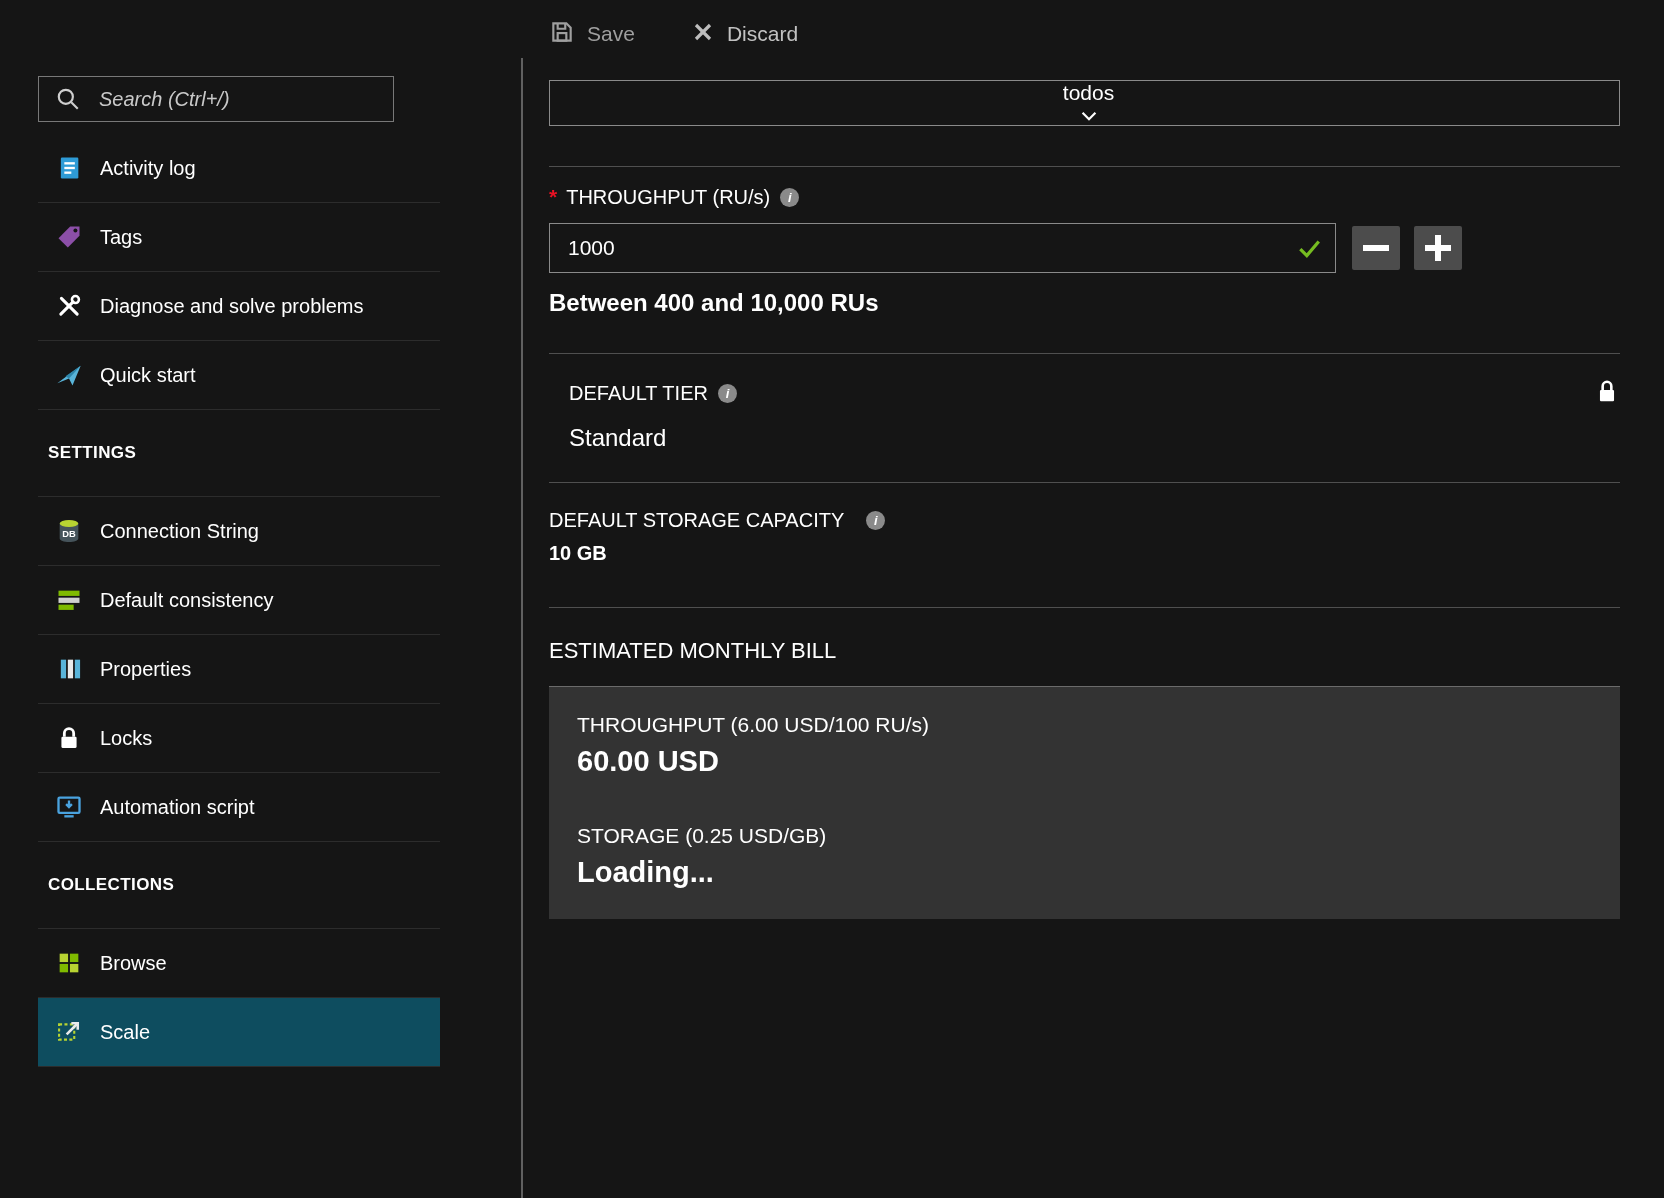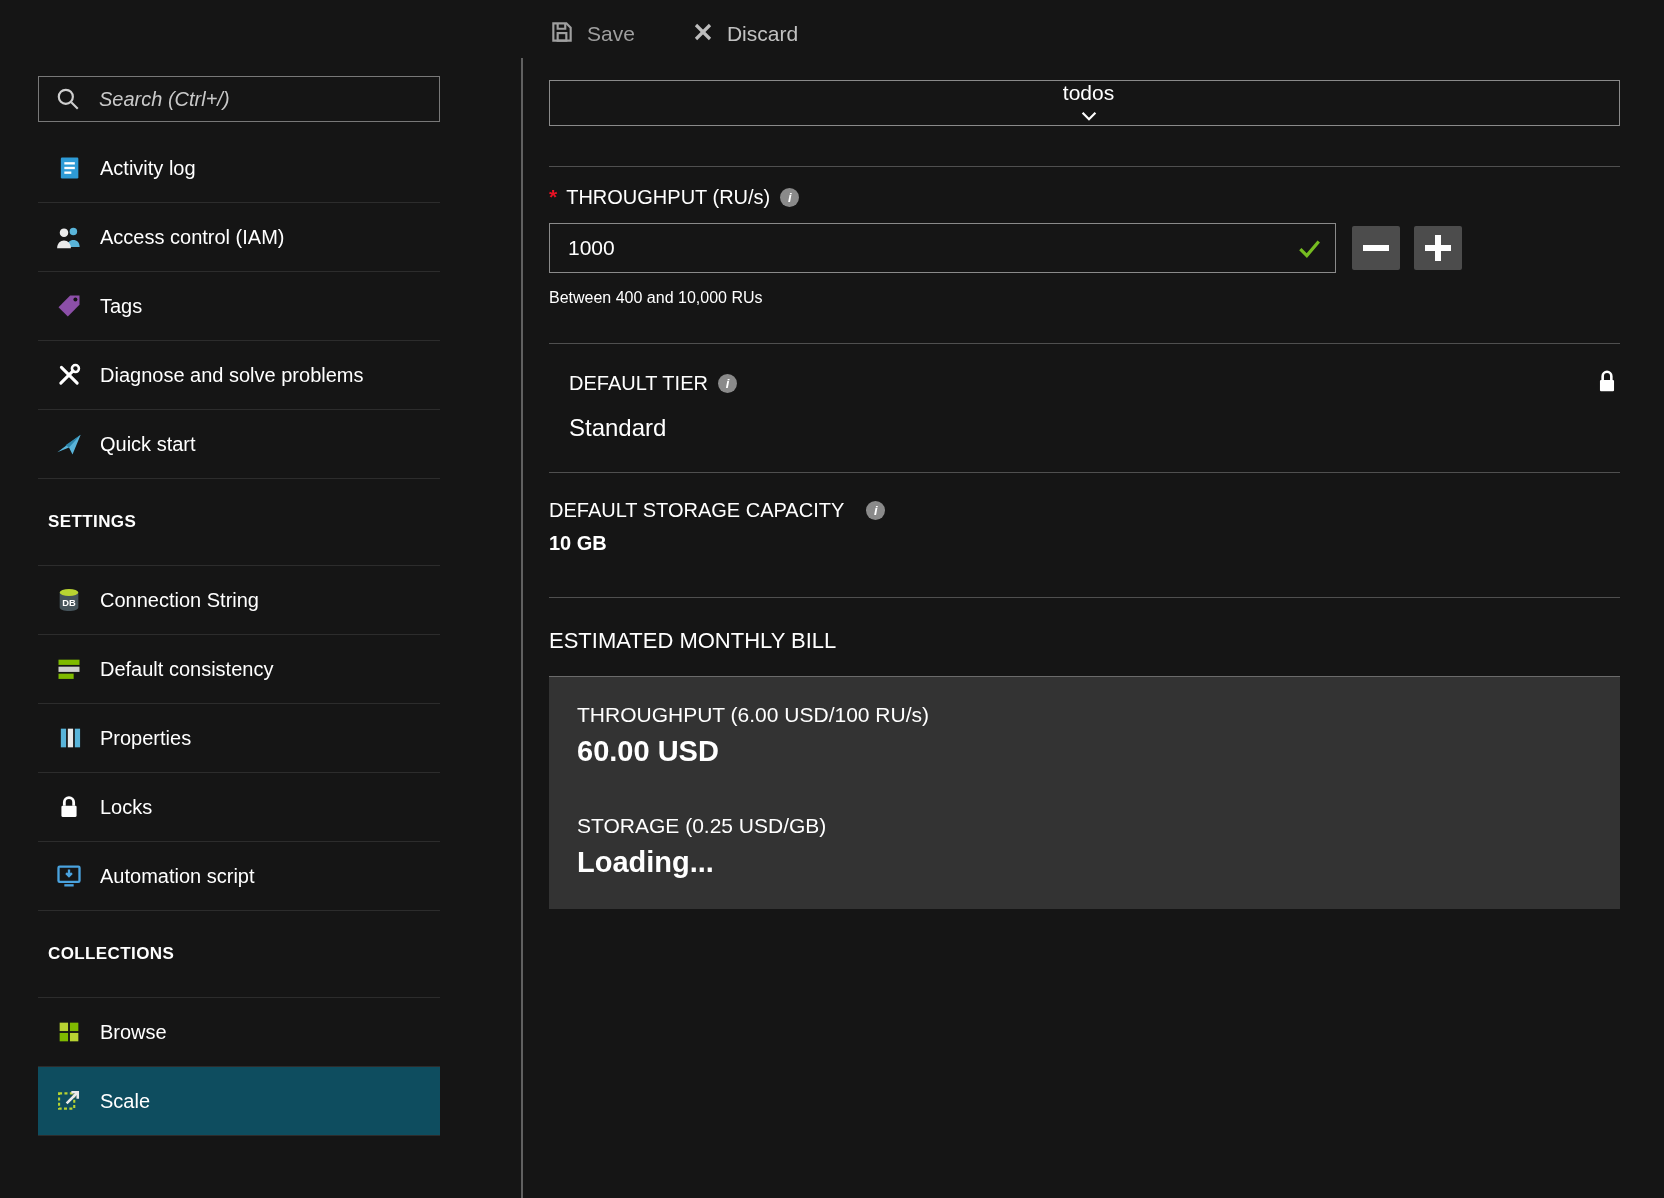--- a/index.html
+++ b/index.html
@@ -7,7 +7,7 @@
 
   
   .sidebar{position:absolute;left:0;top:0;width:490px;height:100%;}
-  .search-box{position:absolute;left:38px;top:76px;width:402px;height:46px;border:1px solid #787878;display:flex;align-items:center;gap:12px;padding:16px 12px;box-sizing:border-box;background:#151515;}
+  .search-box{position:absolute;left:38px;top:76px;width:356px;height:46px;border:1px solid #787878;display:flex;align-items:center;gap:12px;padding:16px 12px;box-sizing:border-box;background:#151515;}
   .search-input{flex:1;background:transparent;border:none;outline:none;color:#ddd;font-style:italic;font-size:20px;font-family:inherit;min-width:0;}
   .search-input::placeholder{color:#c9c9c9;font-style:italic;}
   .nav{position:absolute;left:38px;top:134px;width:402px;}

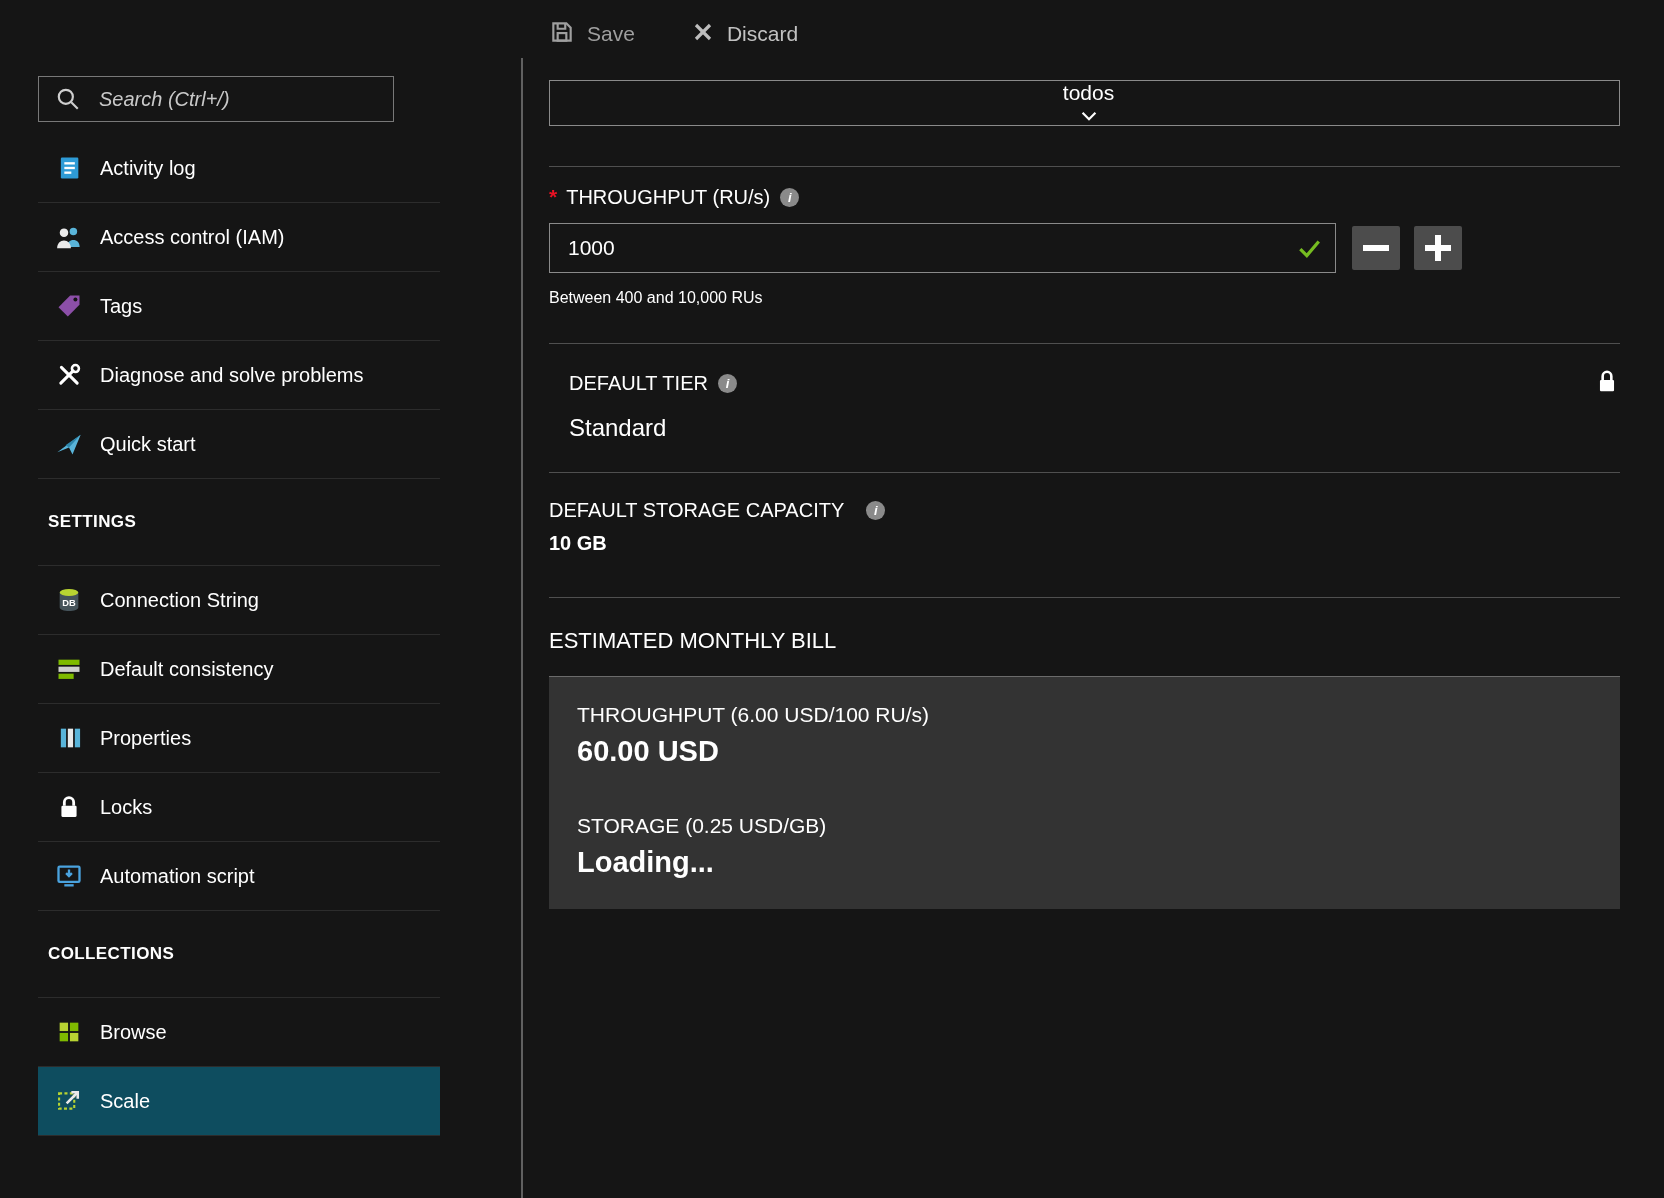--- a/index.html
+++ b/index.html
@@ -95,17 +95,6 @@
         <span class="nav-label">Activity log</span>
       </div>
 
-      <div class="nav-item">
-        <span class="icon">
-          <svg width="30" height="30" viewBox="0 0 24 24">
-              <circle cx="15.5" cy="7.5" r="3" fill="#59b4d9"></circle>
-              <path d="M10.5 20c0-3.5 2.2-5.6 5-5.6s5 2.1 5 5.6z" fill="#59b4d9"></path>
-              <circle cx="8" cy="8.5" r="3.4" fill="#eaeaea"></circle>
-              <path d="M2.5 21c0-4 2.5-6.3 5.5-6.3s5.5 2.3 5.5 6.3z" fill="#eaeaea"></path>
-            </svg>
-        </span>
-        <span class="nav-label">Access control (IAM)</span>
-      </div>
 
       <div class="nav-item">
         <span class="icon">

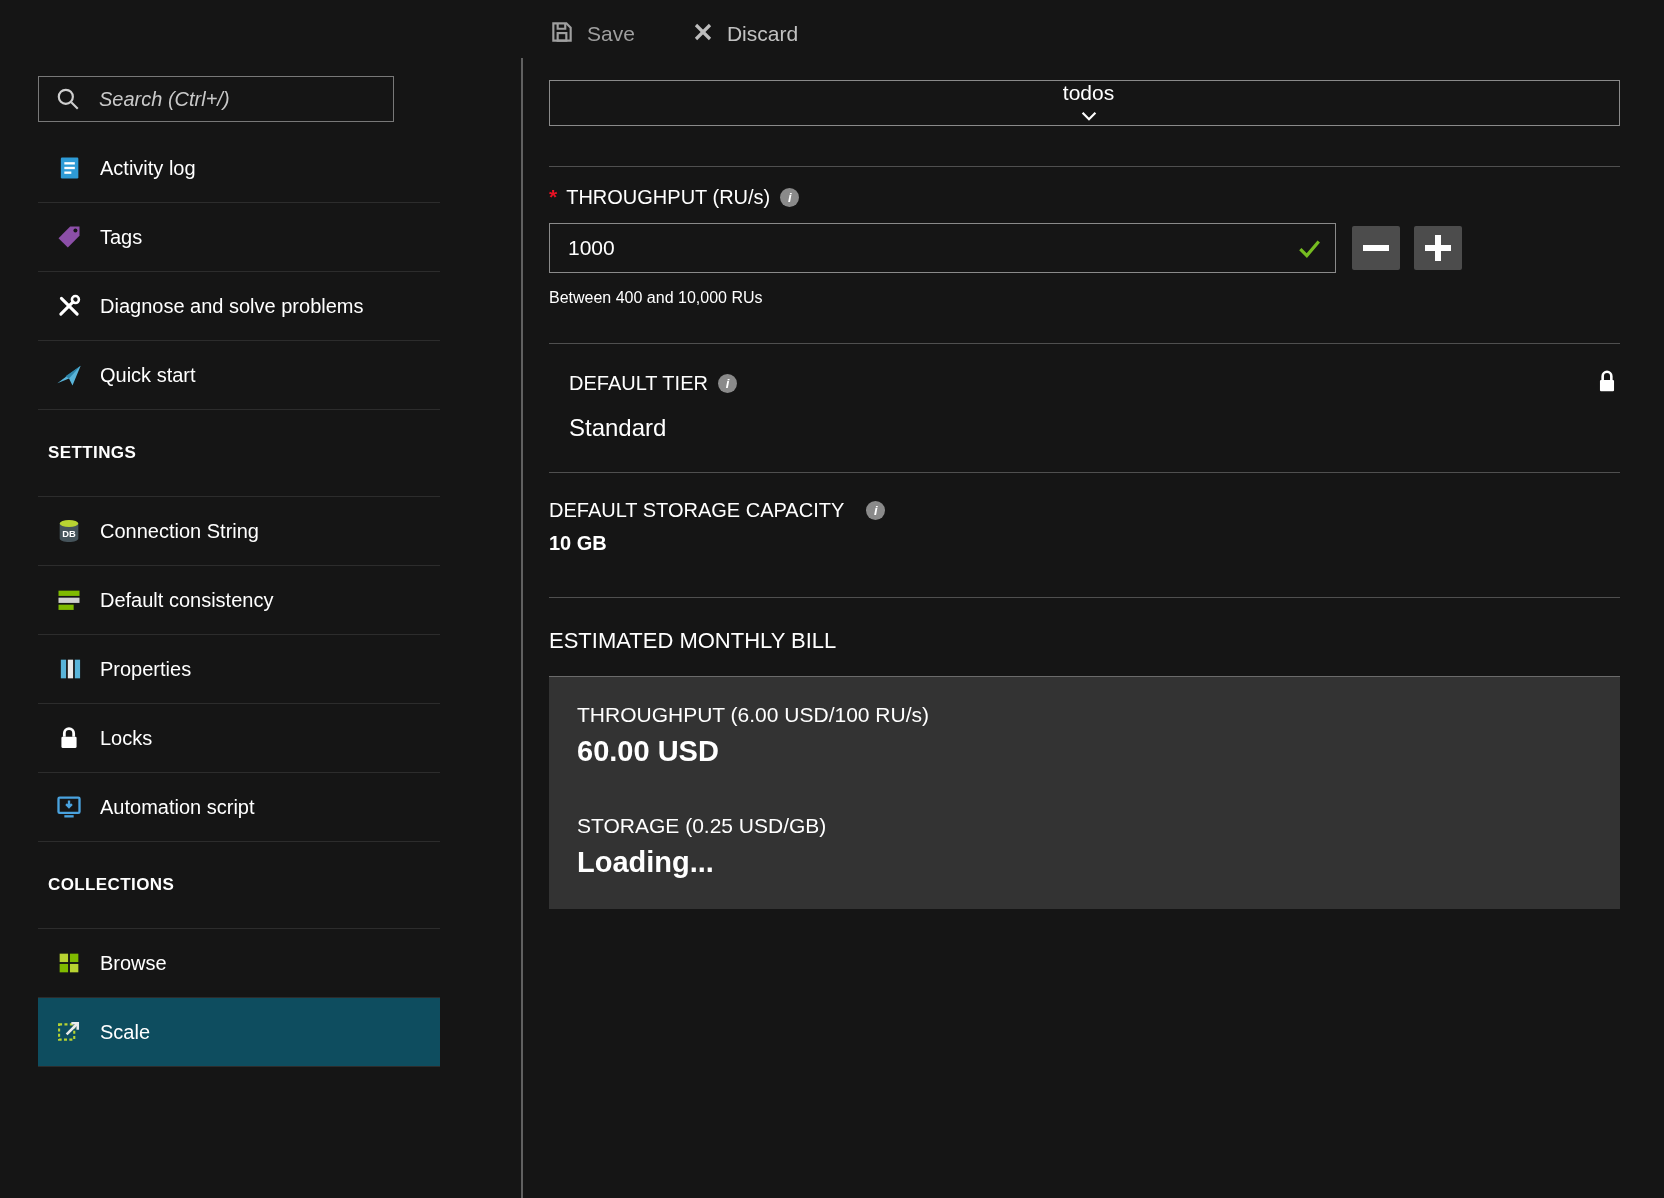--- a/index.html
+++ b/index.html
@@ -49,7 +49,7 @@
   .bar-h{position:absolute;left:50%;top:50%;transform:translate(-50%,-50%);width:26px;height:6px;background:#fff;}
   .bar-v{position:absolute;left:50%;top:50%;transform:translate(-50%,-50%);width:6px;height:26px;background:#fff;}
 
-  .helper{margin-top:16px;font-size:16px;}
+  .helper{margin-top:16px;font-size:24px;font-weight:bold;}
 
   .pricing-row{margin-top:22px;display:flex;align-items:center;justify-content:space-between;}
   .pricing-left{display:flex;align-items:center;font-size:20px;padding-left:20px;}

